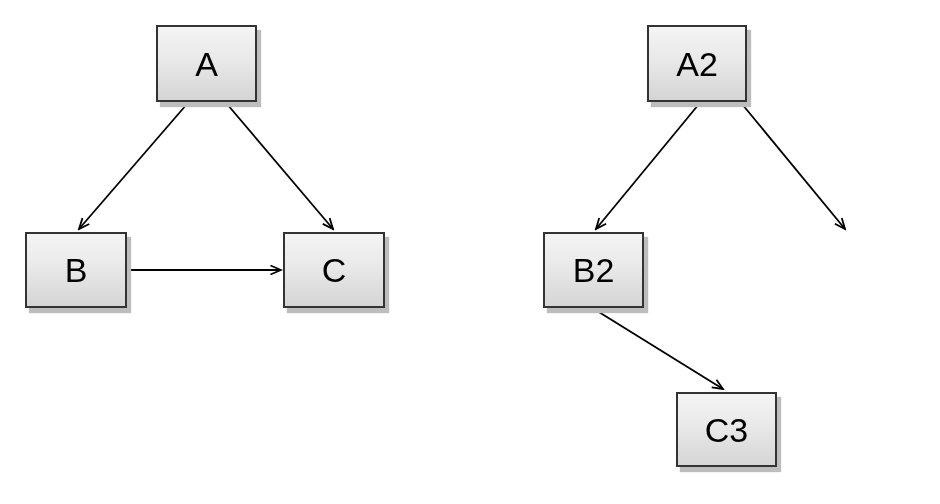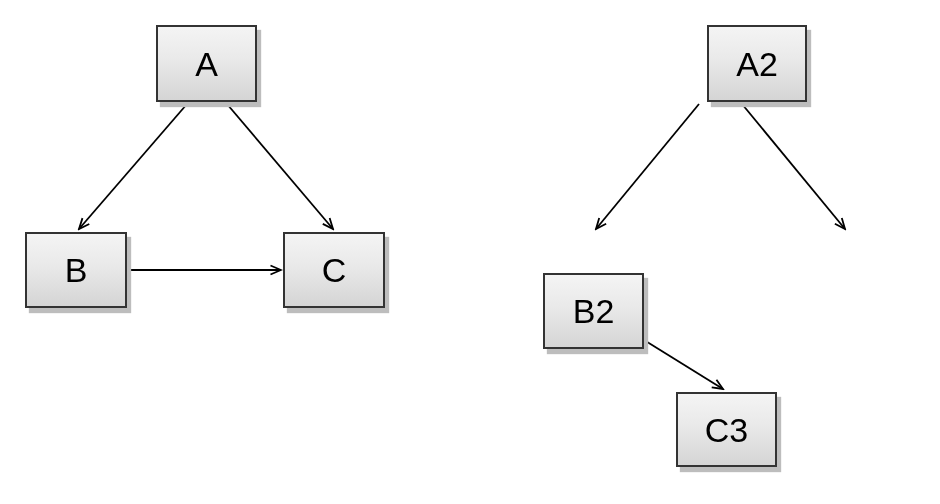--- a/index.html
+++ b/index.html
@@ -40,7 +40,7 @@
   #node-A  { left: 156px; top:  25px; width: 101px; height: 77px; }
   #node-B  { left:  25px; top: 232px; width: 102px; height: 76px; }
   #node-C  { left: 283px; top: 232px; width: 102px; height: 76px; }
-  #node-A2 { left: 707px; top:  25px; width: 100px; height: 77px; }
+  #node-A2 { left: 647px; top:  25px; width: 100px; height: 77px; }
   #node-B2 { left: 543px; top: 232px; width: 101px; height: 76px; margin-top: 41px; }
   #node-C2 { left: 800px; top: 232px; width: 101px; height: 76px; }
   #node-C3 { left: 676px; top: 392px; width: 101px; height: 75px; }

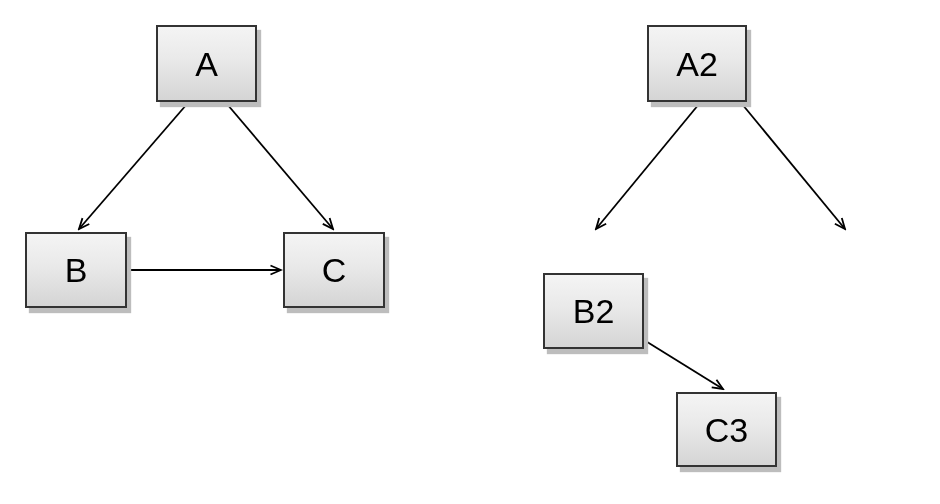--- a/index.html
+++ b/index.html
@@ -41,7 +41,7 @@
   #node-B  { left:  25px; top: 232px; width: 102px; height: 76px; }
   #node-C  { left: 283px; top: 232px; width: 102px; height: 76px; }
   #node-A2 { left: 647px; top:  25px; width: 100px; height: 77px; }
-  #node-B2 { left: 543px; top: 232px; width: 101px; height: 76px; margin-top: 41px; }
+  #node-B2 { left: 543px; top: 232px; width: 101px; height: 76px; }
   #node-C2 { left: 800px; top: 232px; width: 101px; height: 76px; }
   #node-C3 { left: 676px; top: 392px; width: 101px; height: 75px; }
   .edge {

